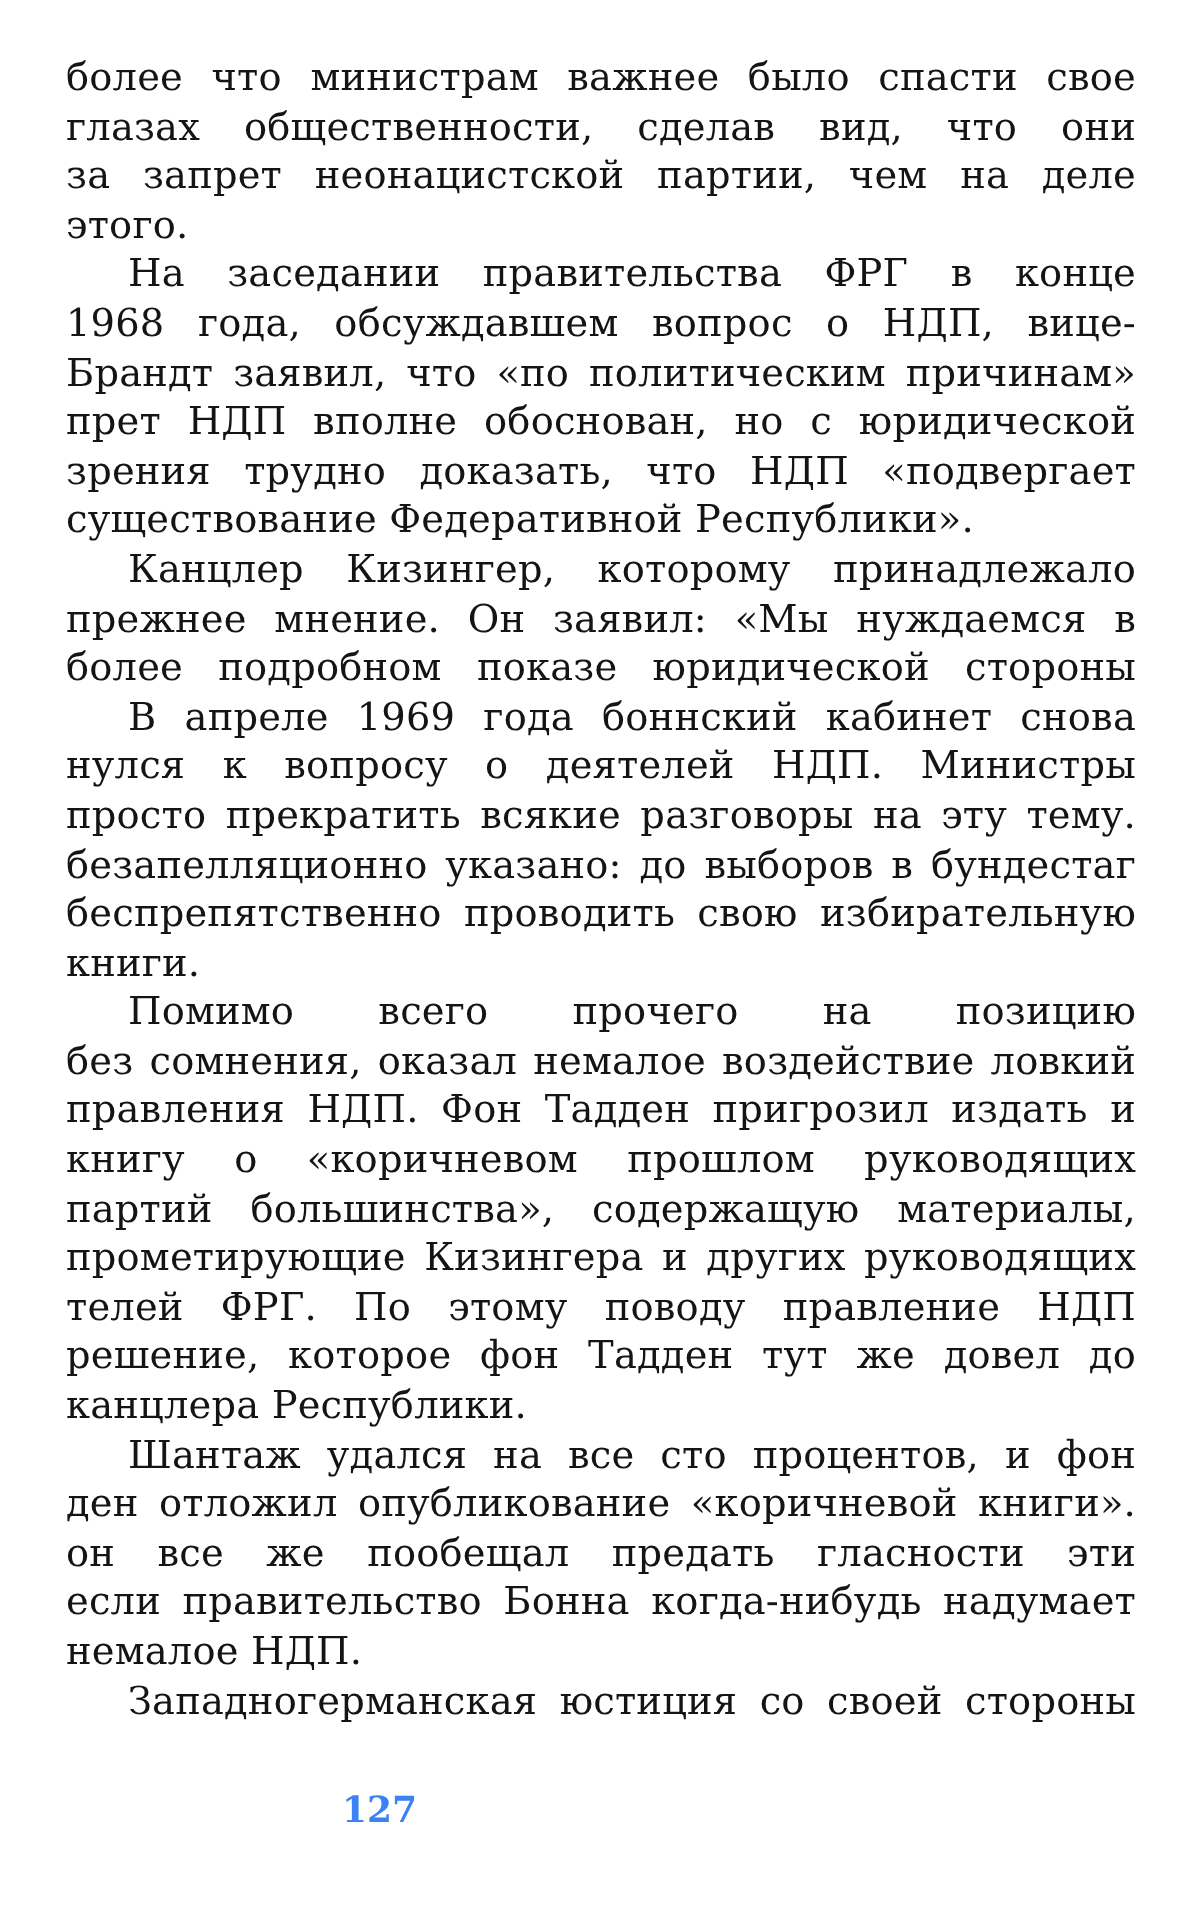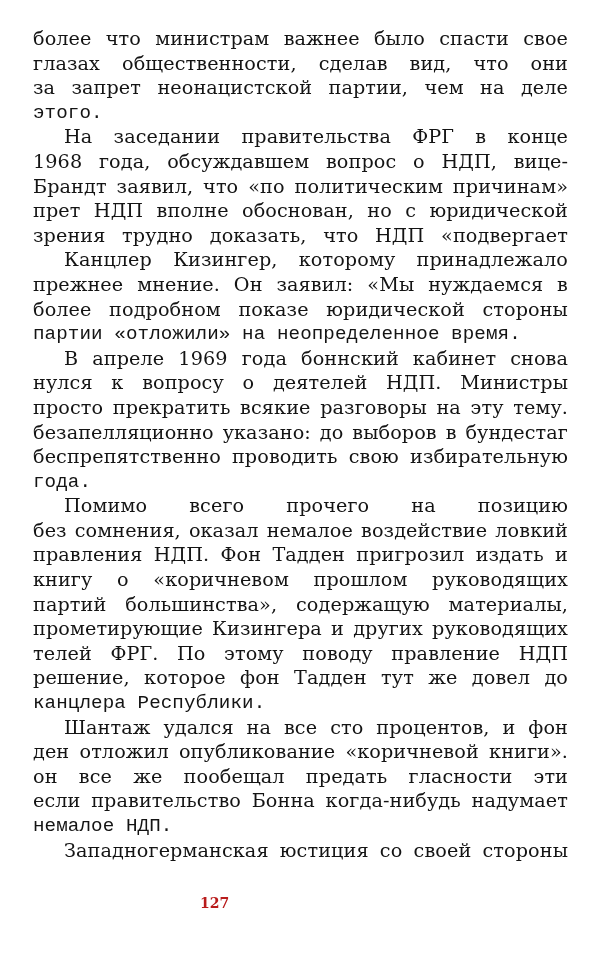--- a/index.html
+++ b/index.html
@@ -13,7 +13,7 @@
   .para { margin: 0; text-indent: 0; }
   .para.indent { text-indent: 31px; }
   .line { display: block; text-align-last: justify; white-space: nowrap; }
-  .line.last { text-align-last: left; font-family: Liberation Mono, monospace; }
+  .line.last { text-align-last: left; }
   .pagenum {
     position: absolute; left: 200px; top: 895px;
     font-family: "DejaVu Serif", "Liberation Serif", serif;

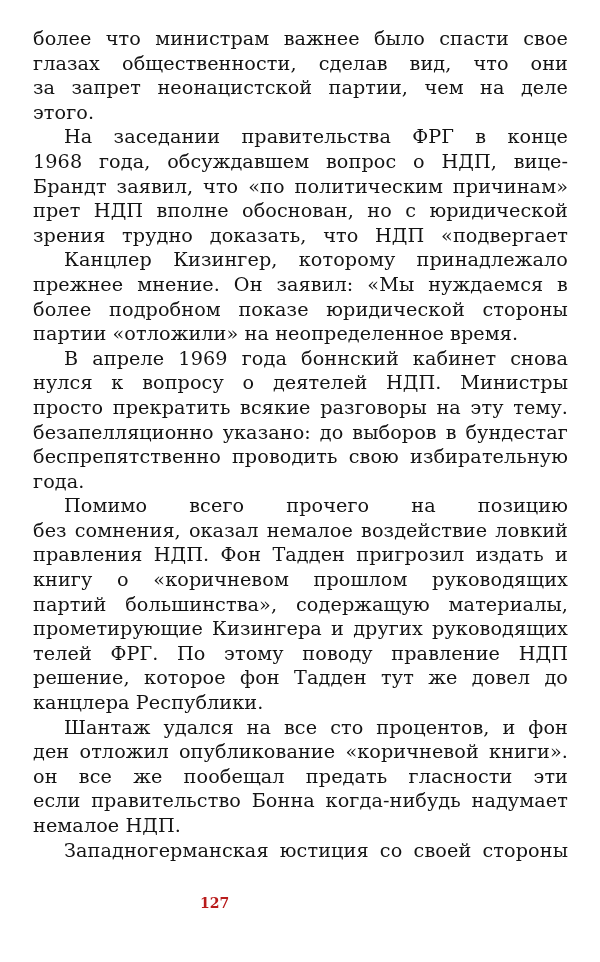--- a/index.html
+++ b/index.html
@@ -36,6 +36,7 @@
     <span class="line">Брандт заявил, что «по политическим причинам» за-</span>
     <span class="line">прет НДП вполне обоснован, но с юридической точки</span>
     <span class="line">зрения трудно доказать, что НДП «подвергает угрозе</span>
+    <span class="line last">существование Федеративной Республики».</span>
   </p>
   <p class="para indent">
     <span class="line" style="padding-left:31px">Канцлер Кизингер, которому принадлежало решаю-</span>

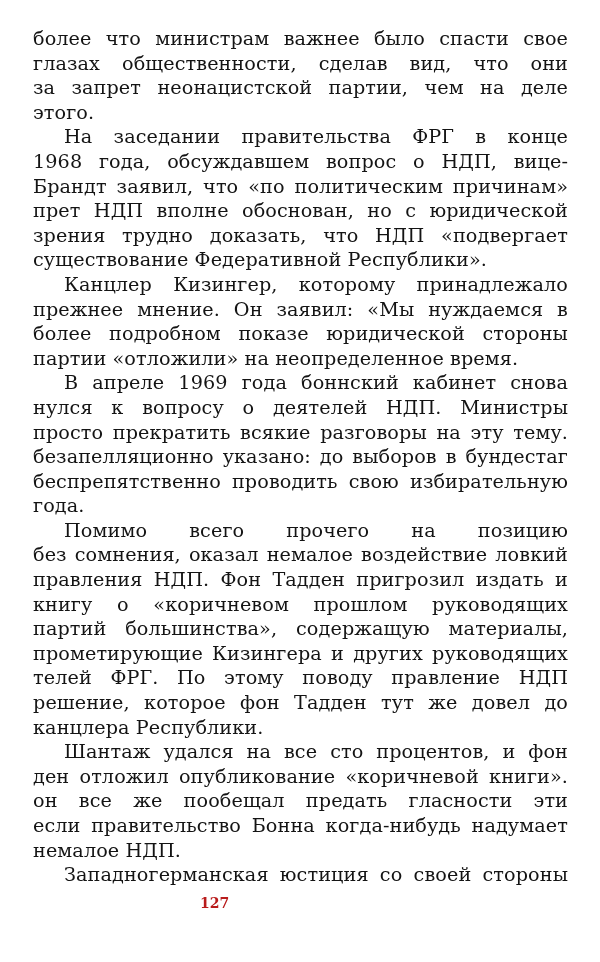--- a/index.html
+++ b/index.html
@@ -42,7 +42,6 @@
     <span class="line" style="padding-left:31px">Канцлер Кизингер, которому принадлежало решаю-</span>
     <span class="line">прежнее мнение. Он заявил: «Мы нуждаемся в гораздо</span>
     <span class="line">более подробном показе юридической стороны дела и</span>
-    <span class="line last">партии «отложили» на неопределенное время.</span>
   </p>
   <p class="para indent">
     <span class="line" style="padding-left:31px">В апреле 1969 года боннский кабинет снова вер-</span>

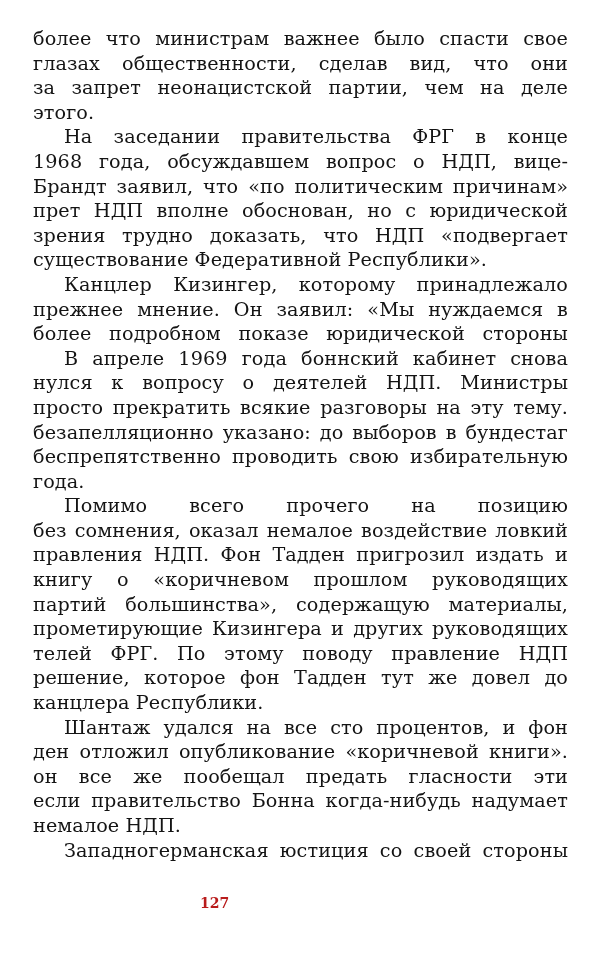--- a/index.html
+++ b/index.html
@@ -49,7 +49,7 @@
     <span class="line">просто прекратить всякие разговоры на эту тему. Было</span>
     <span class="line">безапелляционно указано: до выборов в бундестаг ни-</span>
     <span class="line">беспрепятственно проводить свою избирательную кам-</span>
-    <span class="line last">года.</span>
+    <span class="line last">книги.</span>
   </p>
   <p class="para indent">
     <span class="line" style="padding-left:31px">Помимо всего прочего на позицию правительства,</span>

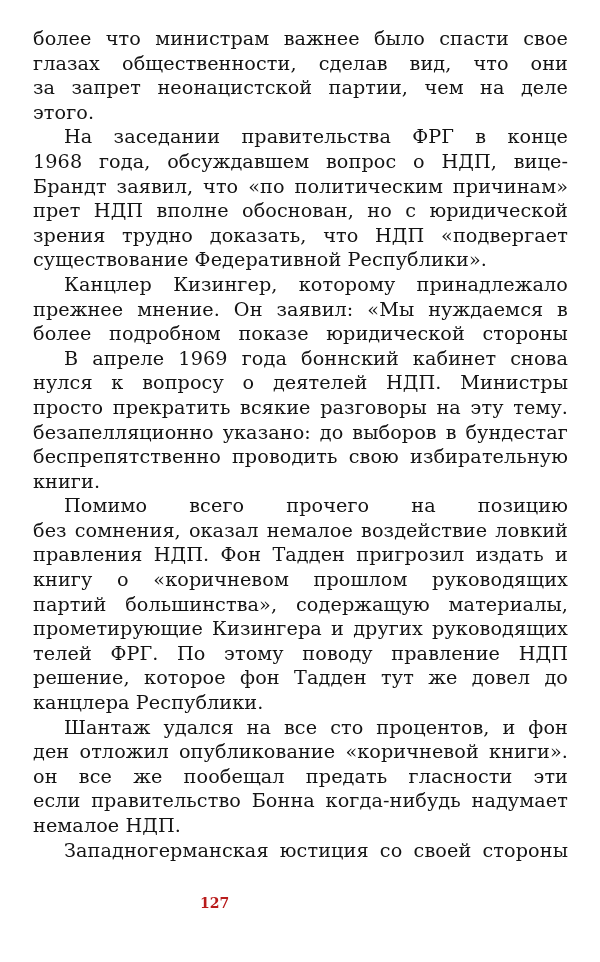--- a/index.html
+++ b/index.html
@@ -15,9 +15,9 @@
   .line { display: block; text-align-last: justify; white-space: nowrap; }
   .line.last { text-align-last: left; }
   .pagenum {
-    position: absolute; left: 200px; top: 895px;
+    position: absolute; left: 171px; top: 895px;
     font-family: "DejaVu Serif", "Liberation Serif", serif;
-    font-size: 14px; font-weight: bold; color: #b91c1c;
+    font-size: 18px; font-weight: bold; color: #3b82f6;
   }
 </style>
 </head>

